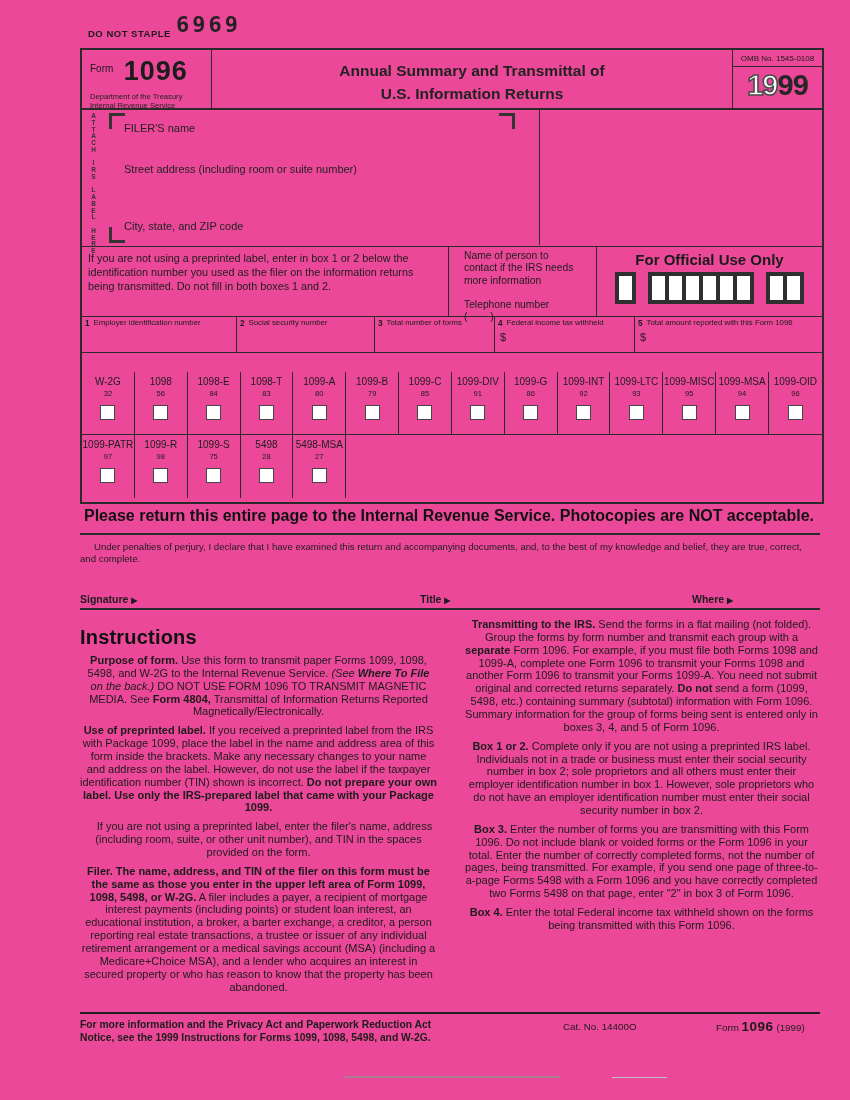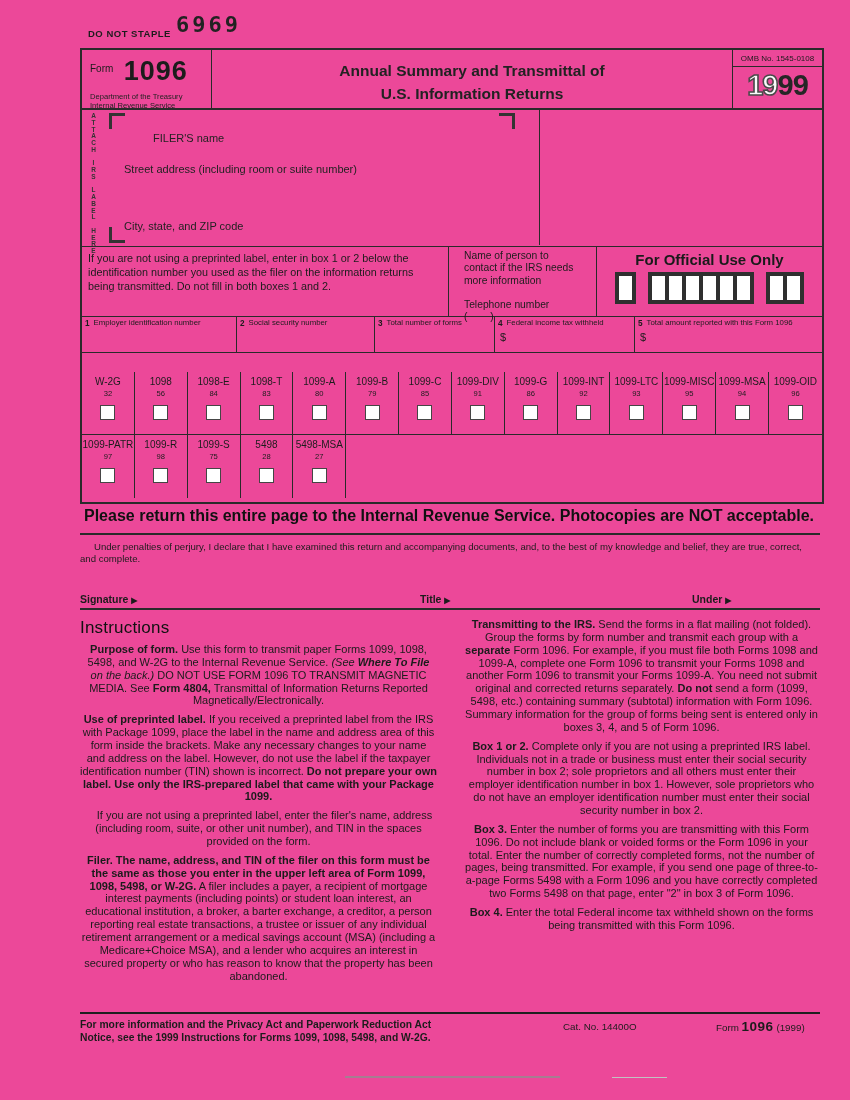--- a/index.html
+++ b/index.html
@@ -173,7 +173,7 @@
       <div class="abs bracket br-tr"></div>
       <div class="abs bracket br-bl"></div>
       <div class="abs label-divider"></div>
-      <div class="abs lbl-text" style="left:42px;top:22px;margin-left:29px;">FILER'S name</div>
+      <div class="abs lbl-text" style="left:42px;top:12px;">FILER'S name</div>
       <div class="abs lbl-text" style="left:42px;top:53px;">Street address (including room or suite number)</div>
       <div class="abs lbl-text" style="left:42px;top:110px;">City, state, and ZIP code</div>
     </div>

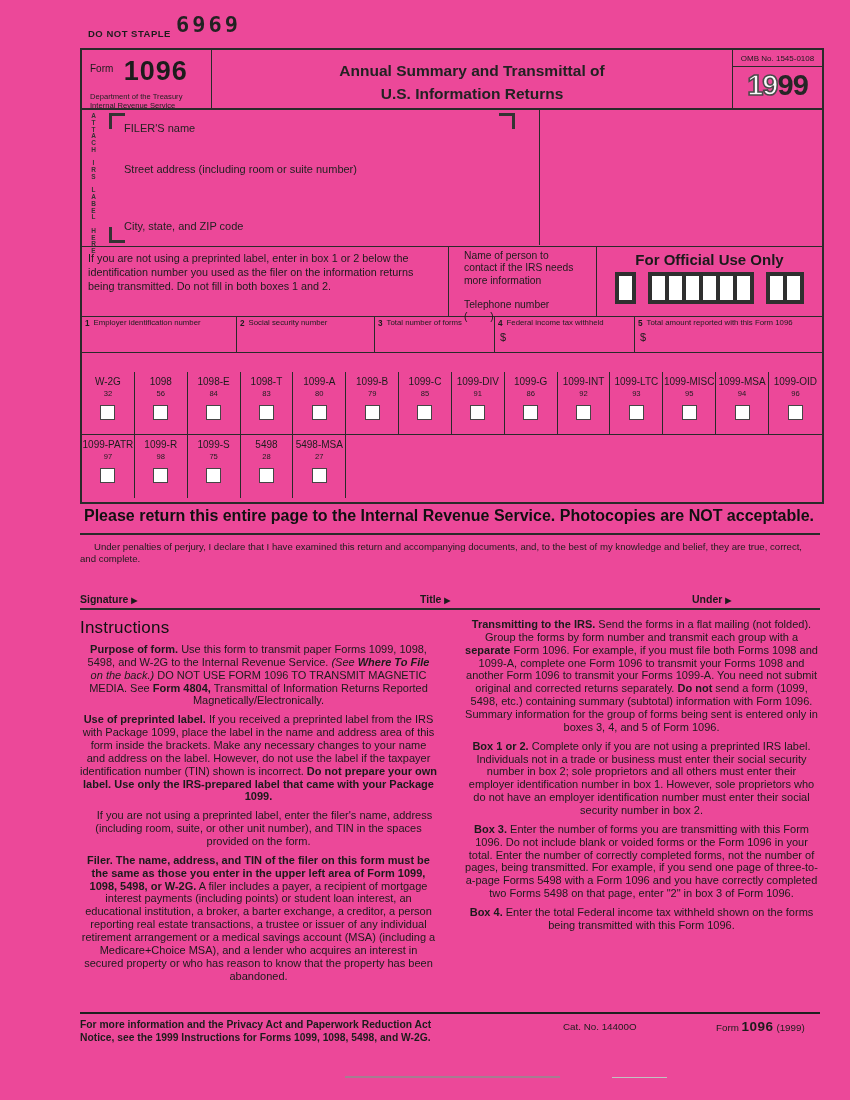--- a/index.html
+++ b/index.html
@@ -354,7 +354,7 @@
   <div class="abs sig-row">
     <span class="abs sig-label sig-signature"><span>Signature</span> <span class="sig-arrow">▶</span></span>
     <span class="abs sig-label sig-title"><span>Title</span> <span class="sig-arrow">▶</span></span>
-    <span class="abs sig-label sig-date"><span>Under</span> <span class="sig-arrow">▶</span></span>
+    <span class="abs sig-label sig-date"><span>Where</span> <span class="sig-arrow">▶</span></span>
   </div>
 
   <div class="abs instructions">

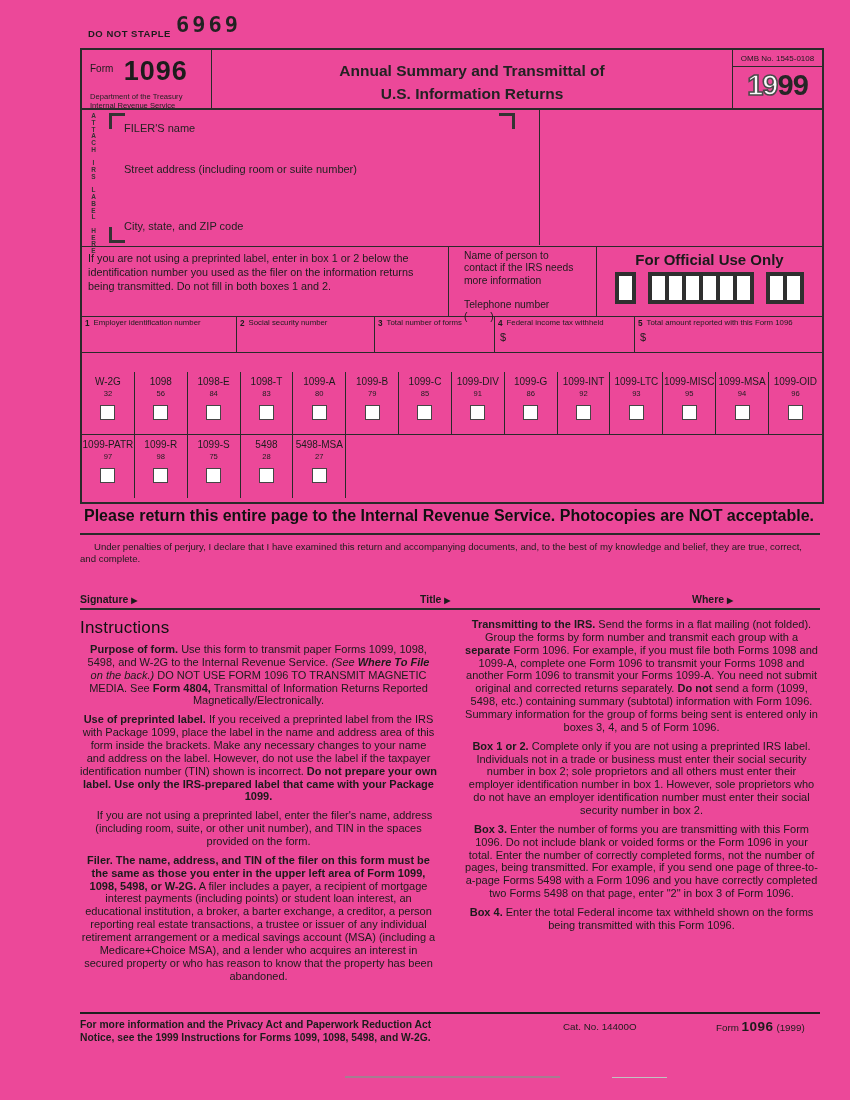--- a/index.html
+++ b/index.html
@@ -100,7 +100,7 @@
   
   .instructions{left:80px;top:618px;width:740px;display:flex;gap:26px;}
   .col{width:357px;}
-  .inst-heading{font-size:17px;font-weight:normal;letter-spacing:.2px;margin:0 0 5px 0;color:#111;}
+  .inst-heading{font-size:20px;font-weight:bold;letter-spacing:.2px;margin:8px 0 5px 0;color:#111;}
   .para{font-size:11px;line-height:1.17;margin-bottom:6px;text-align:center;color:#1b1b1b;}
   .para.indent{text-indent:12px;}
 

